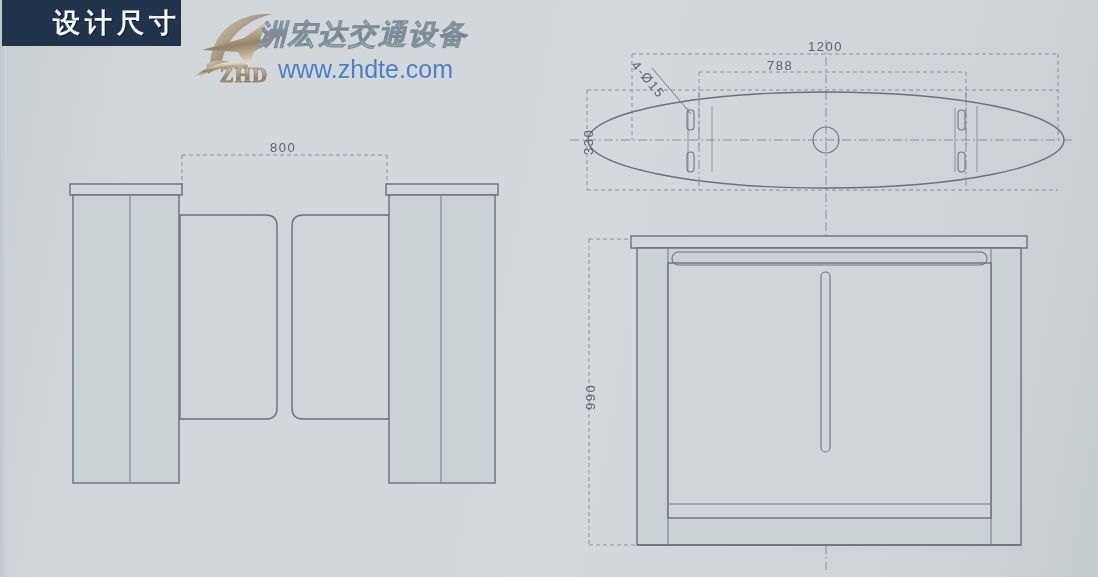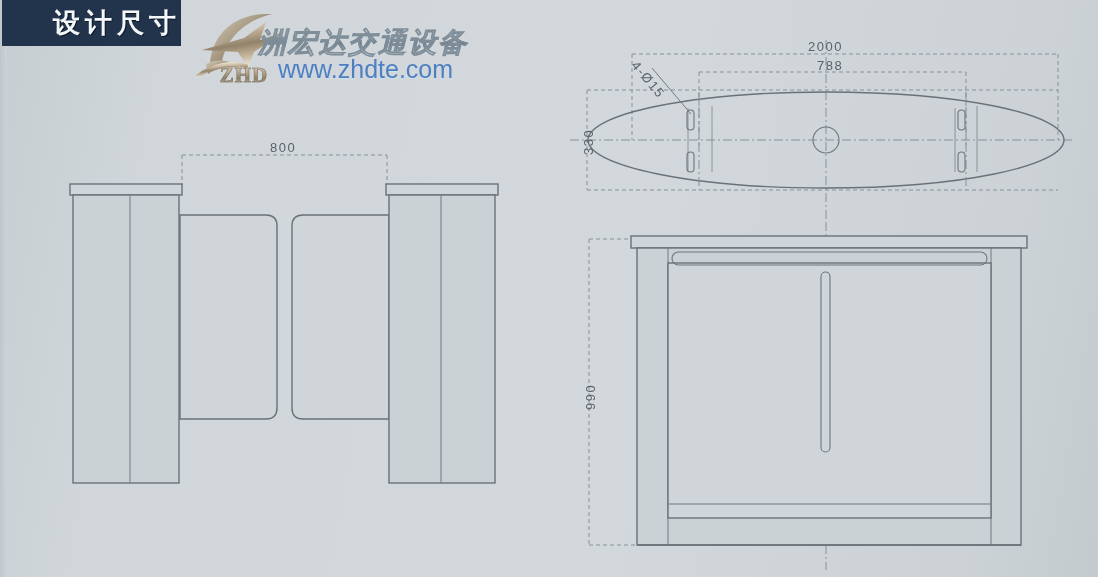--- a/index.html
+++ b/index.html
@@ -46,7 +46,7 @@
     font-size:28px;font-weight:bold;letter-spacing:2px;white-space:nowrap;
     font-family:"DejaVu Sans","Liberation Sans",sans-serif;font-style:italic;
     background:linear-gradient(180deg,#fbfcfd 0%,#9fb0bc 34%,#5d6f7e 52%,#b9c6cf 72%,#e9eef1 100%);
-    -webkit-background-clip:text;background-clip:text;color:transparent;margin-top:8px;
+    -webkit-background-clip:text;background-clip:text;color:transparent;
     -webkit-text-stroke:0.6px #7e8d98;
   }
   #site-url{

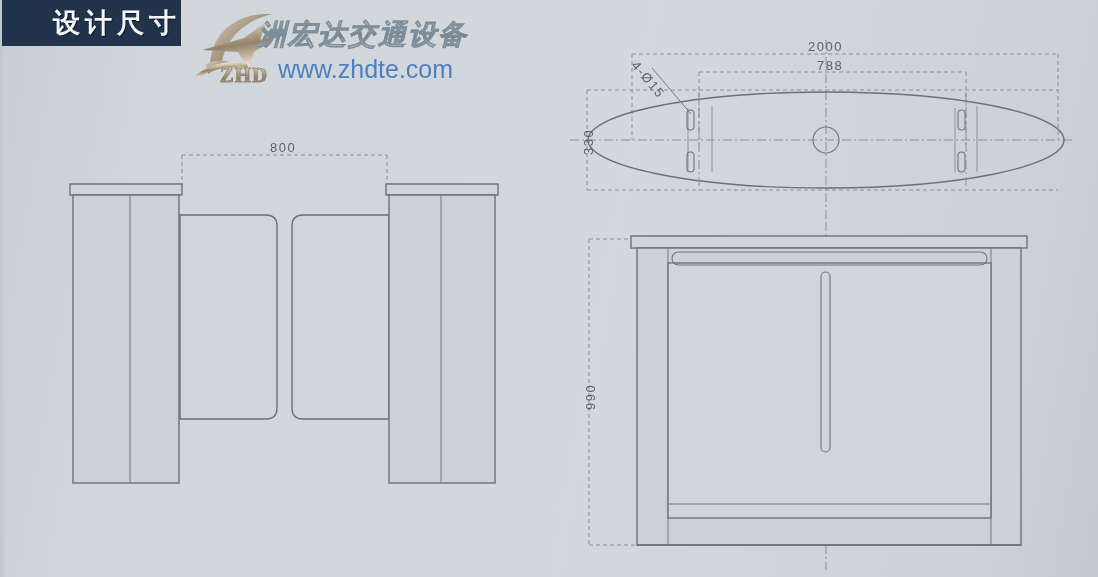--- a/index.html
+++ b/index.html
@@ -226,7 +226,7 @@
 
   <div class="dimtext" style="left:270px;top:140px;">800</div>
 
-  <div class="dimtext" style="left:808px;top:39px;">2000</div>
+  <div class="dimtext" style="left:808px;top:39px;">1200</div>
 
   <div class="dimtext" style="left:817px;top:58px;">788</div>
 

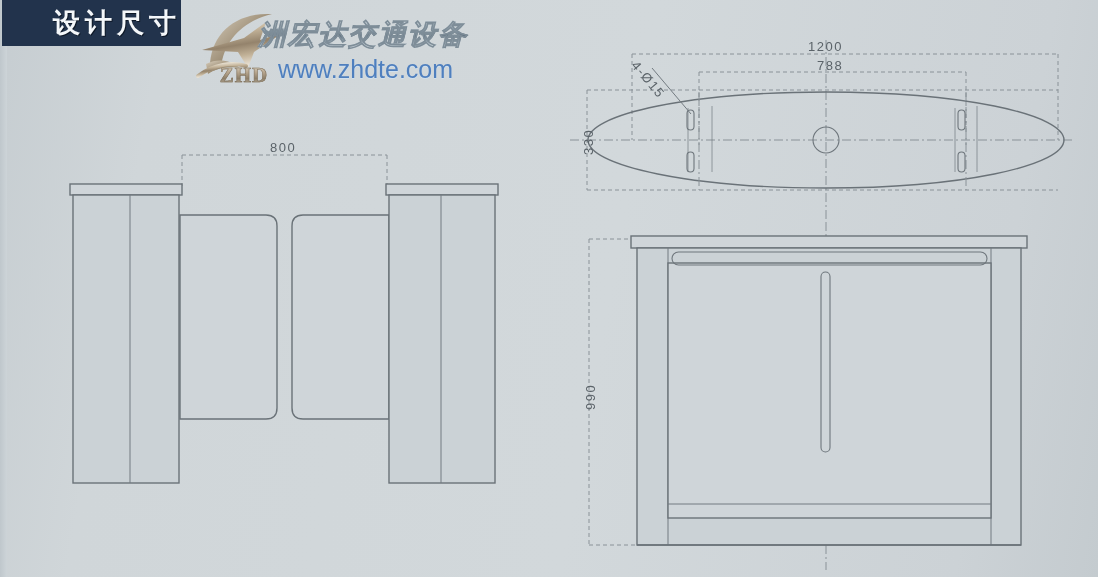--- a/index.html
+++ b/index.html
@@ -228,7 +228,7 @@
 
   <div class="dimtext" style="left:808px;top:39px;">1200</div>
 
-  <div class="dimtext" style="left:817px;top:58px;">788</div>
+  <div class="dimtext" style="left:767px;top:58px;">788</div>
 
   <div class="dimtext vert" style="left:581px;top:155px;">330</div>
 

